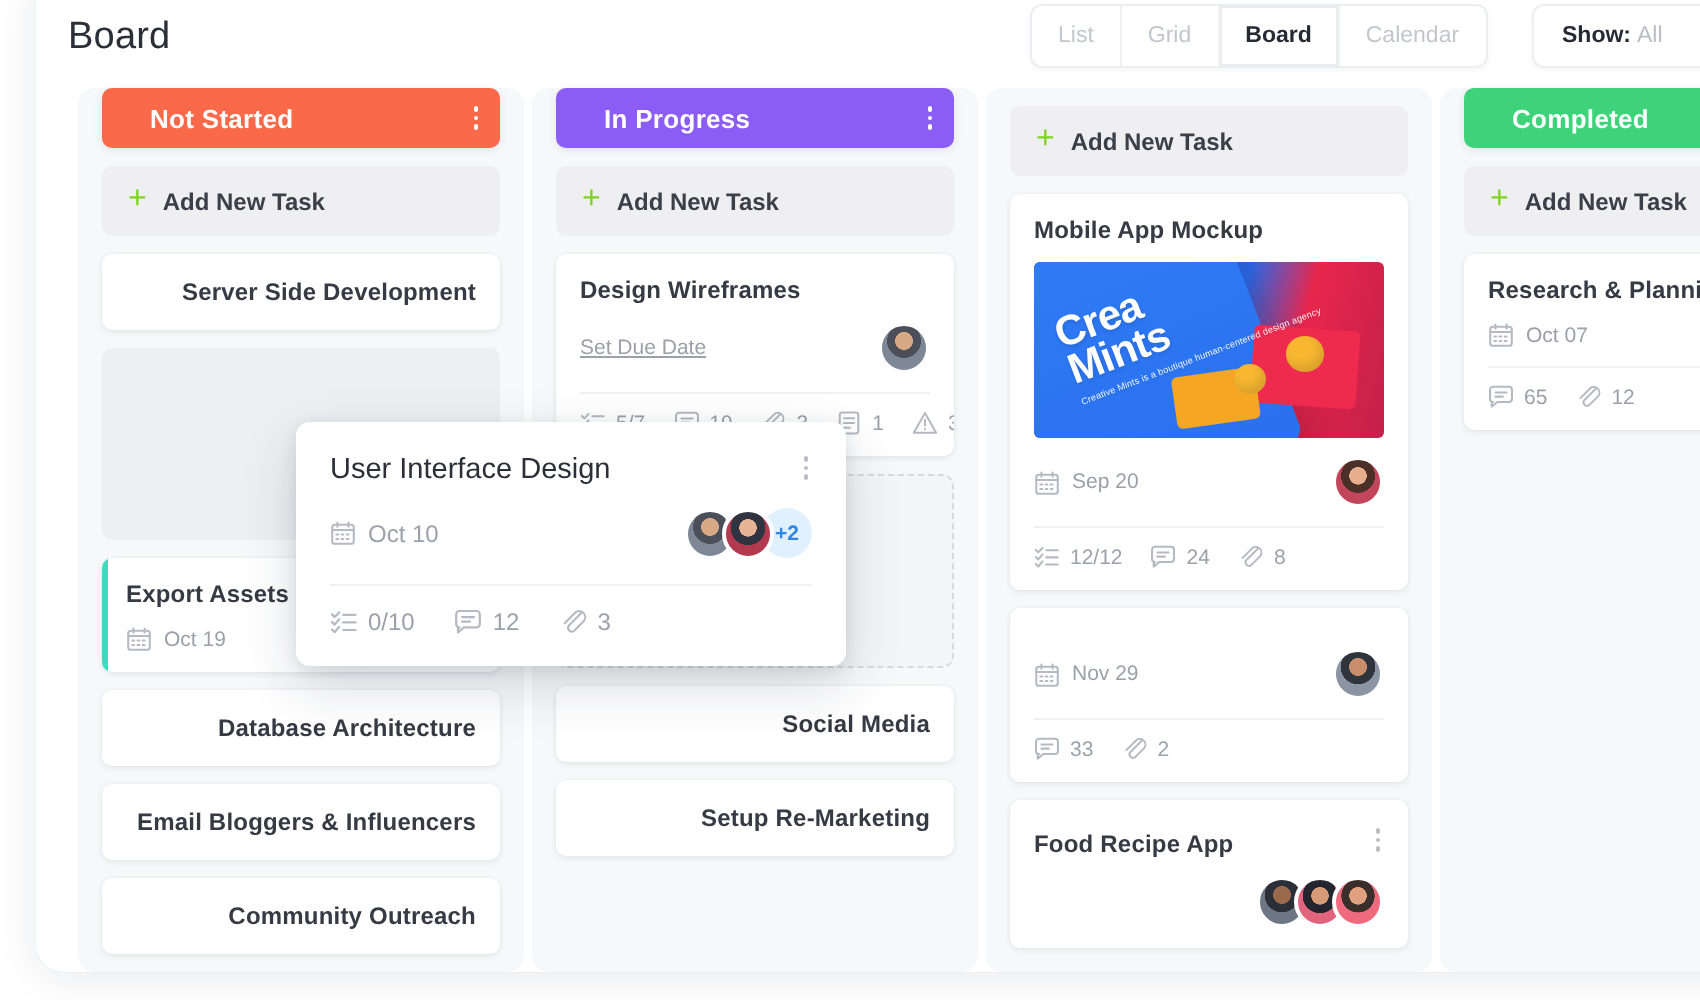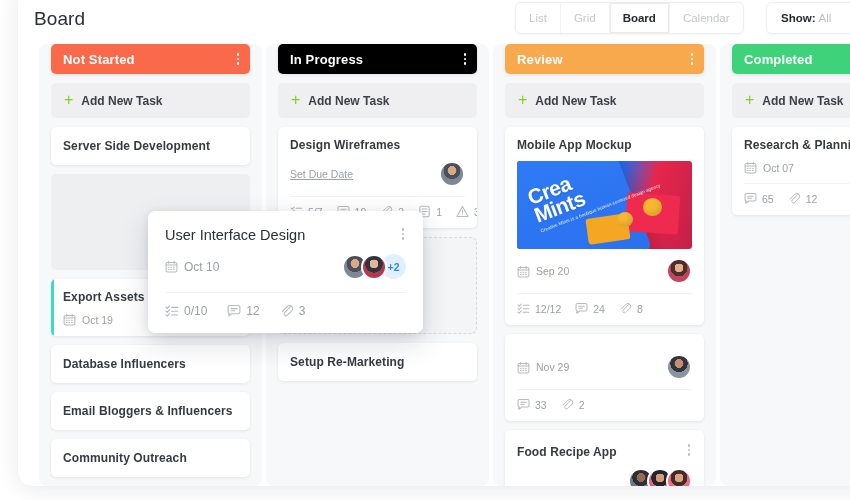--- a/index.html
+++ b/index.html
@@ -114,7 +114,7 @@
     height: 30px;
     border-radius: 5px;
     display: flex; align-items: center;
-    padding: 0 9px 0 12px;
+    padding: 0 9px 0 24px;
     color: #fff;
     font-size: 13px;
     font-weight: bold;

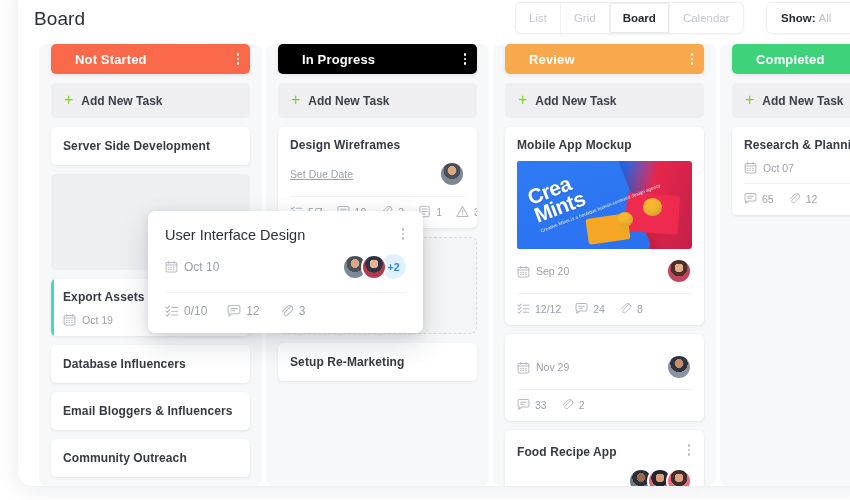--- a/index.html
+++ b/index.html
@@ -397,7 +397,7 @@
     </div>
         <div class="column col-1">
       <div class="col-body"></div>
-      <div class="col-head" style="background:#000000">
+      <div class="col-head" style="background:#8b5cf6">
         <span class="title">In Progress</span>
         <span class="kebab light">
               <i></i>

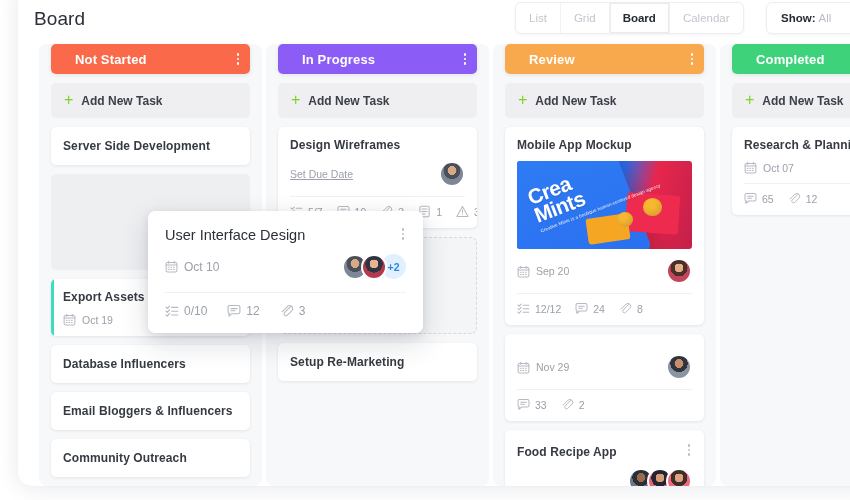--- a/index.html
+++ b/index.html
@@ -480,14 +480,6 @@
     </div>
         <div class="column col-2">
       <div class="col-body"></div>
-      <div class="col-head" style="background:#f8a94e">
-        <span class="title">Review</span>
-        <span class="kebab light">
-              <i></i>
-              <i></i>
-              <i></i>
-            </span>
-      </div>
       <div class="col-stack">
         <div class="add-task">
           <span class="plus">+</span>

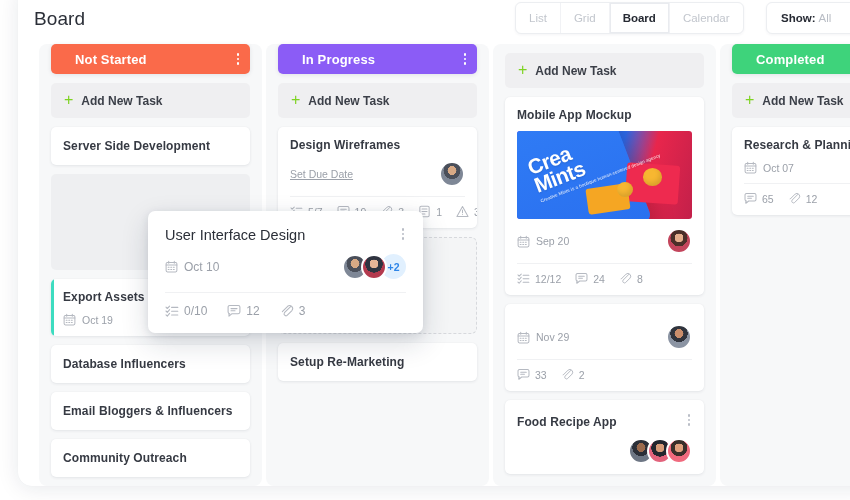--- a/index.html
+++ b/index.html
@@ -184,7 +184,7 @@
     letter-spacing: .1px;
     white-space: nowrap;
   }
-  .card.simple { padding: 12px 12px; }
+  .card.simple { padding: 12px 12px; text-align: right; }
 
   .card-row {
     display: flex; align-items: center;

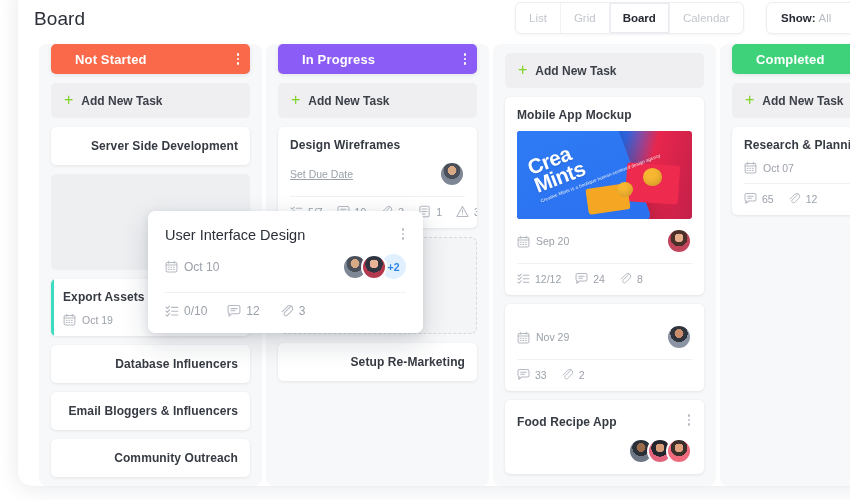--- a/index.html
+++ b/index.html
@@ -385,7 +385,7 @@
       </div>
       </div>
             <div class="card simple">
-          <div class="card-title">Database Influencers</div>
+          <div class="card-title">Database Architecture</div>
         </div>
             <div class="card simple">
           <div class="card-title">Email Bloggers &amp; Influencers</div>

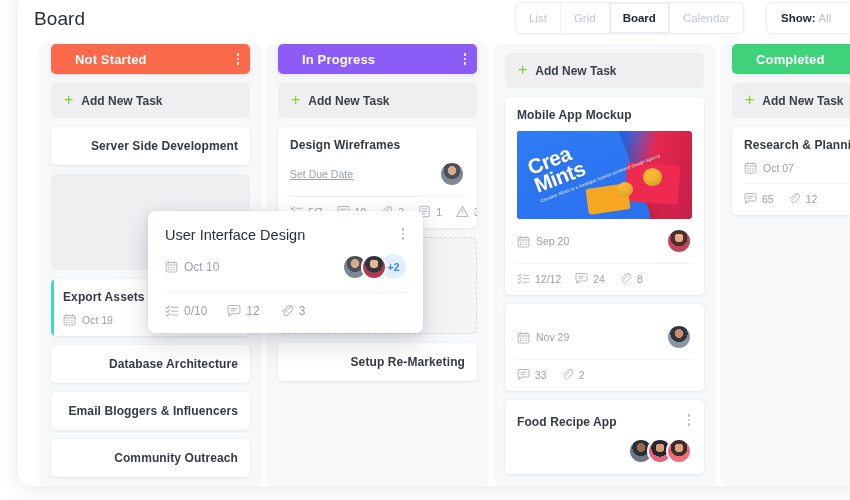--- a/index.html
+++ b/index.html
@@ -474,6 +474,9 @@
       </div>
             <div class="ph-dashed"></div>
             <div class="card simple">
+          <div class="card-title">Social Media</div>
+        </div>
+            <div class="card simple">
           <div class="card-title">Setup Re-Marketing</div>
         </div>
       </div>

